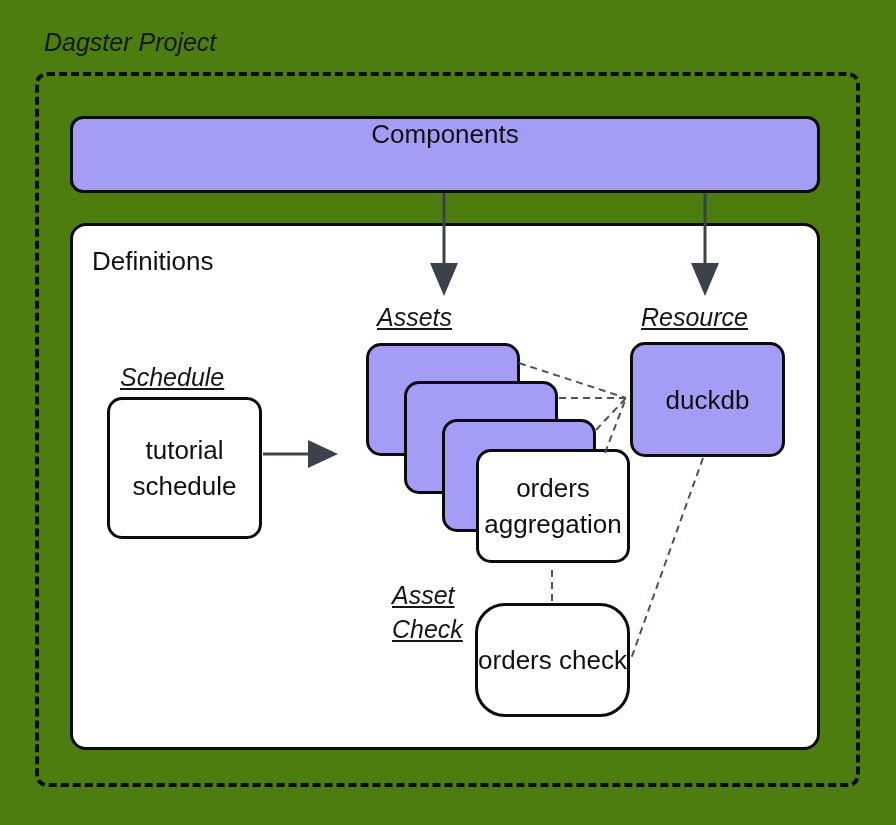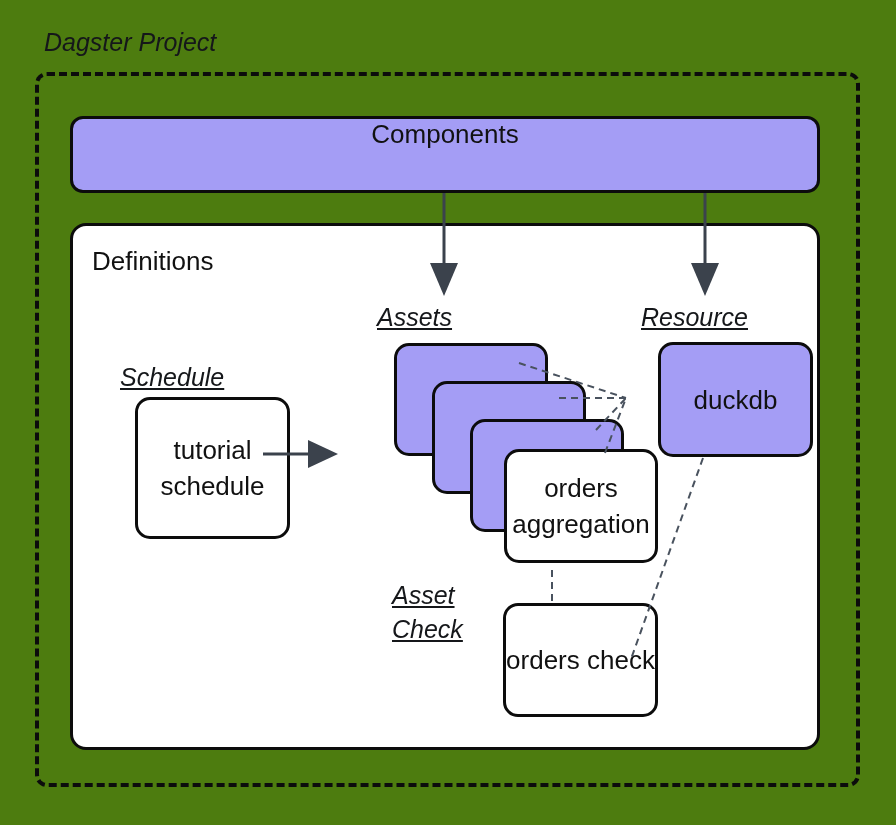--- a/index.html
+++ b/index.html
@@ -96,7 +96,6 @@
     font-size: 26px;
     line-height: 36px;
     color: var(--text);
-    margin-left: 28px;
   }
   .node > span { display: block; width: 100%; text-align: center; }
   .node.purple { background: var(--purple); }

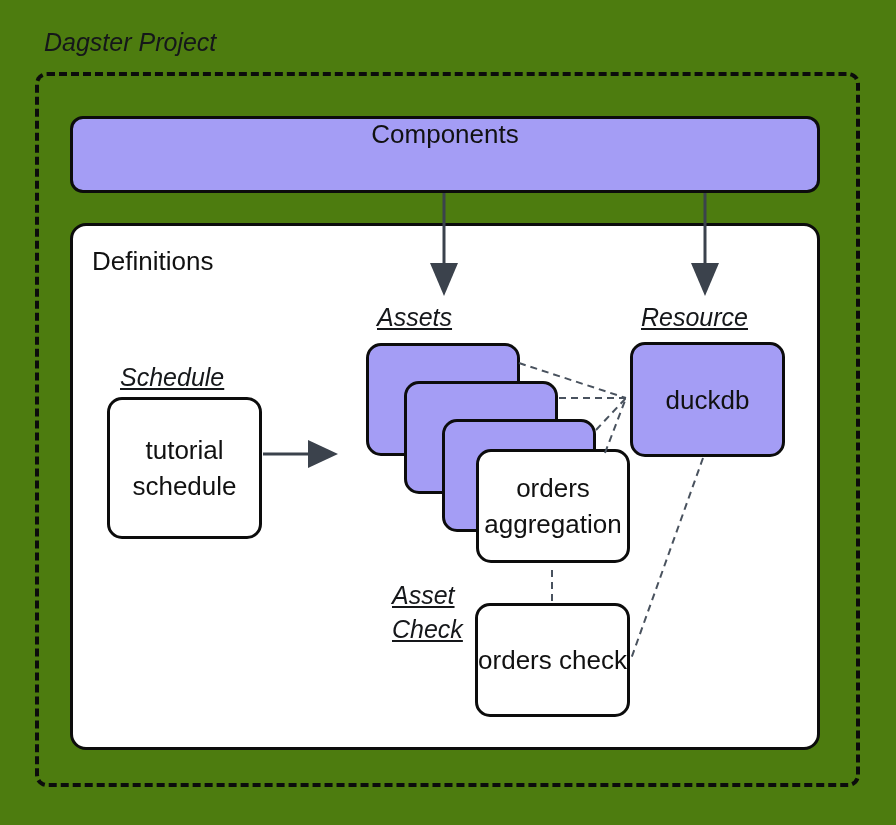--- a/index.html
+++ b/index.html
@@ -147,7 +147,7 @@
   </div>
 
   <div class="anno" style="left:392px; top:578px; width:100px;">Asset Check</div>
-  <div class="node" style="left:475px; top:603px; width:155px; height:114px; z-index:5;">
+  <div class="node" style="left:475px; top:603px; width:155px; height:114px; z-index:5;border-radius:30px;">
     <span>orders check</span>
   </div>
 

